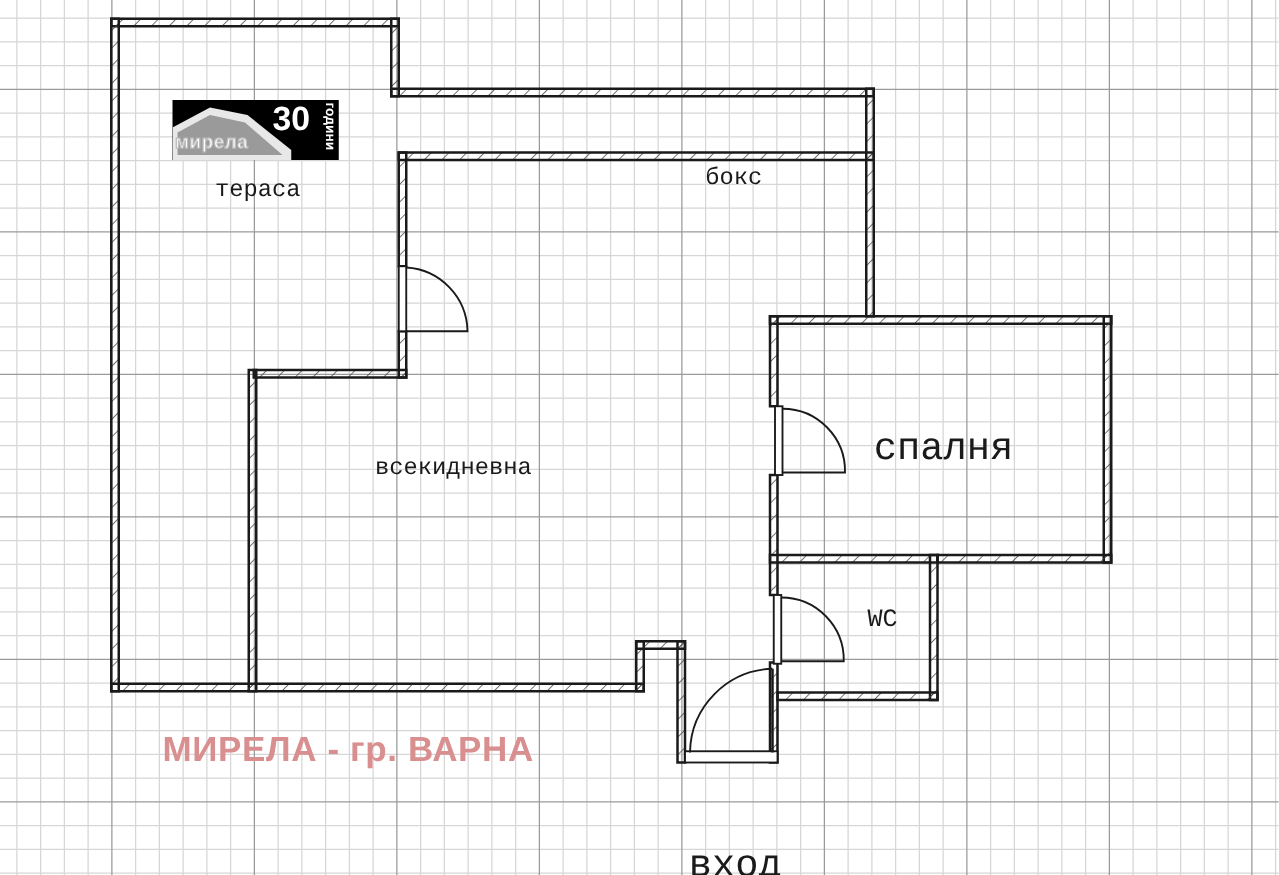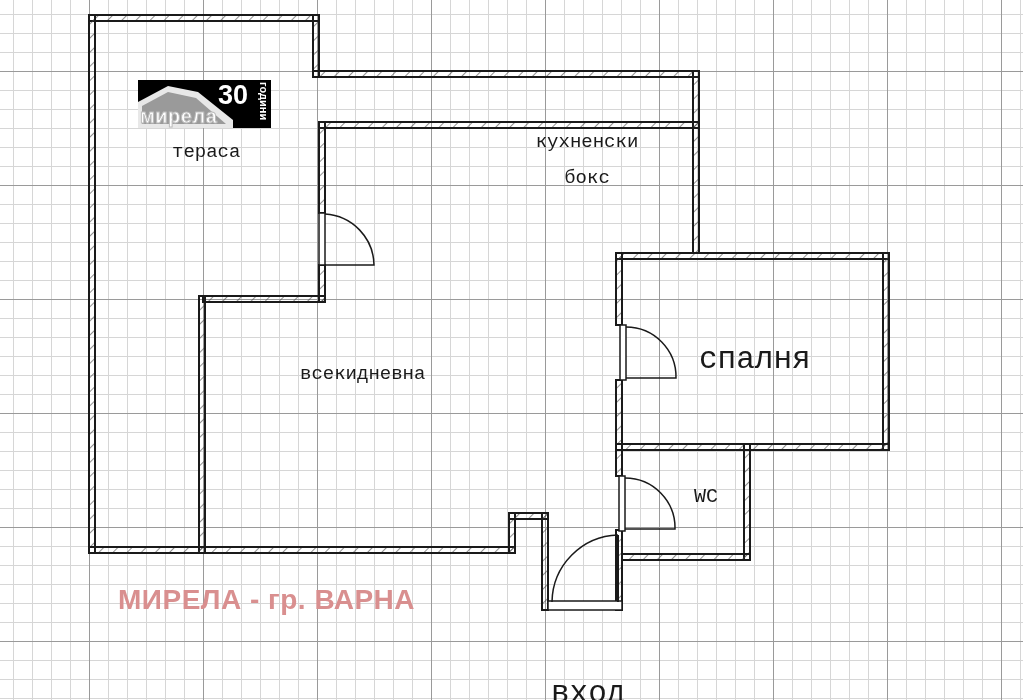--- a/index.html
+++ b/index.html
@@ -31,7 +31,7 @@
     }
     .logo-brand {
       position: absolute; left: 2px; top: 26px; color: #fff;
-      font-family: "Liberation Sans", sans-serif; font-weight: bold; font-size: 20px; line-height: 1;
+      font-family: "Liberation Sans", sans-serif; font-weight: bold; font-size: 15px; line-height: 1;
       -webkit-text-stroke: 1px #bbb; letter-spacing: 0.5px;
     }
     .logo-years {

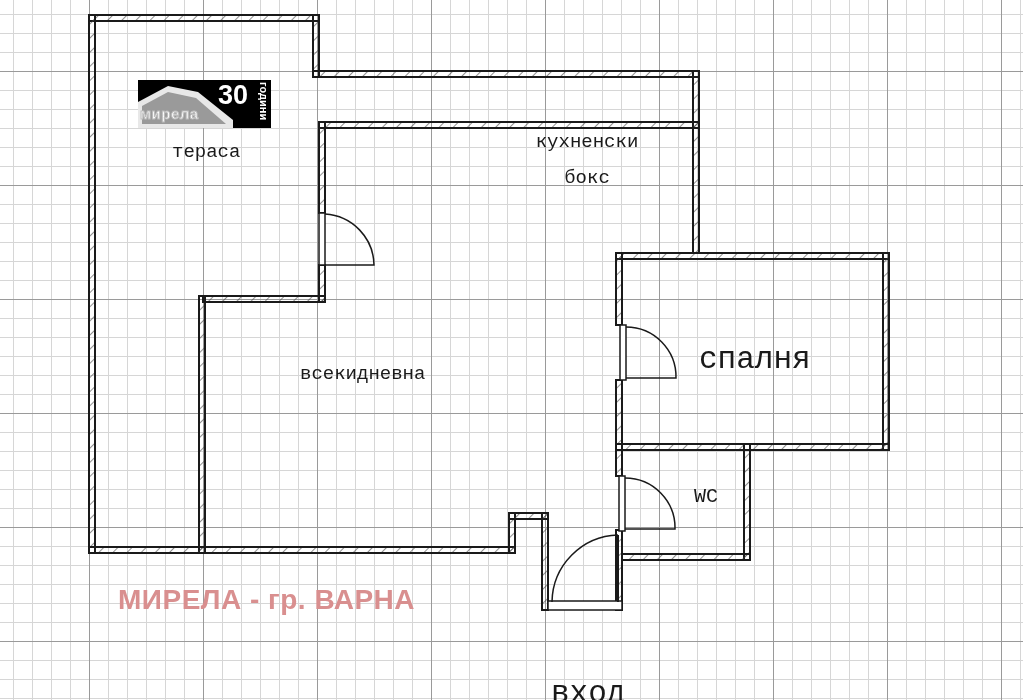--- a/index.html
+++ b/index.html
@@ -193,7 +193,6 @@
 <div class="label room-label" style="left:172px; top:143px;">тераса</div>
 
 <div class="label kitchen-label" style="left:520px; top:124px; width:134px;">
-  <div>кухненски</div>
   <div>бокс</div>
 </div>
 

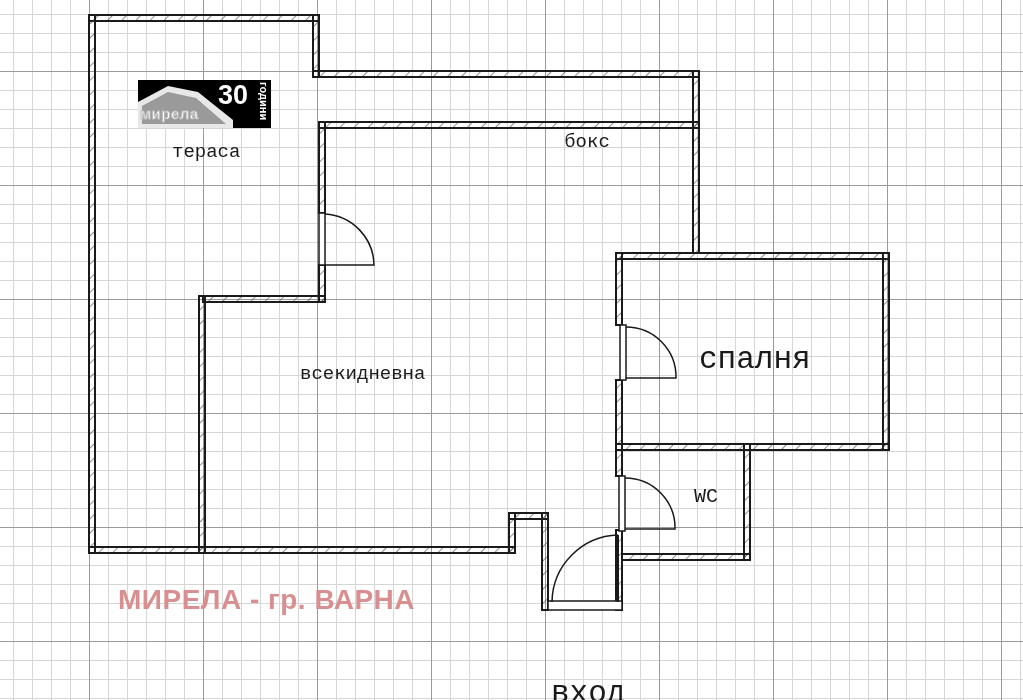--- a/index.html
+++ b/index.html
@@ -204,6 +204,6 @@
 
 <div class="label room-label big" style="left:551px; top:678px;">вход</div>
 
-<div class="watermark" style="left: 118px; top: 586px; color: rgb(217, 143, 143);">МИРЕЛА - гр. ВАРНА</div>
+<div class="watermark" style="left: 130px; top: 586px; color: rgb(217, 143, 143);">МИРЕЛА - гр. ВАРНА</div>
 
 </body></html>

